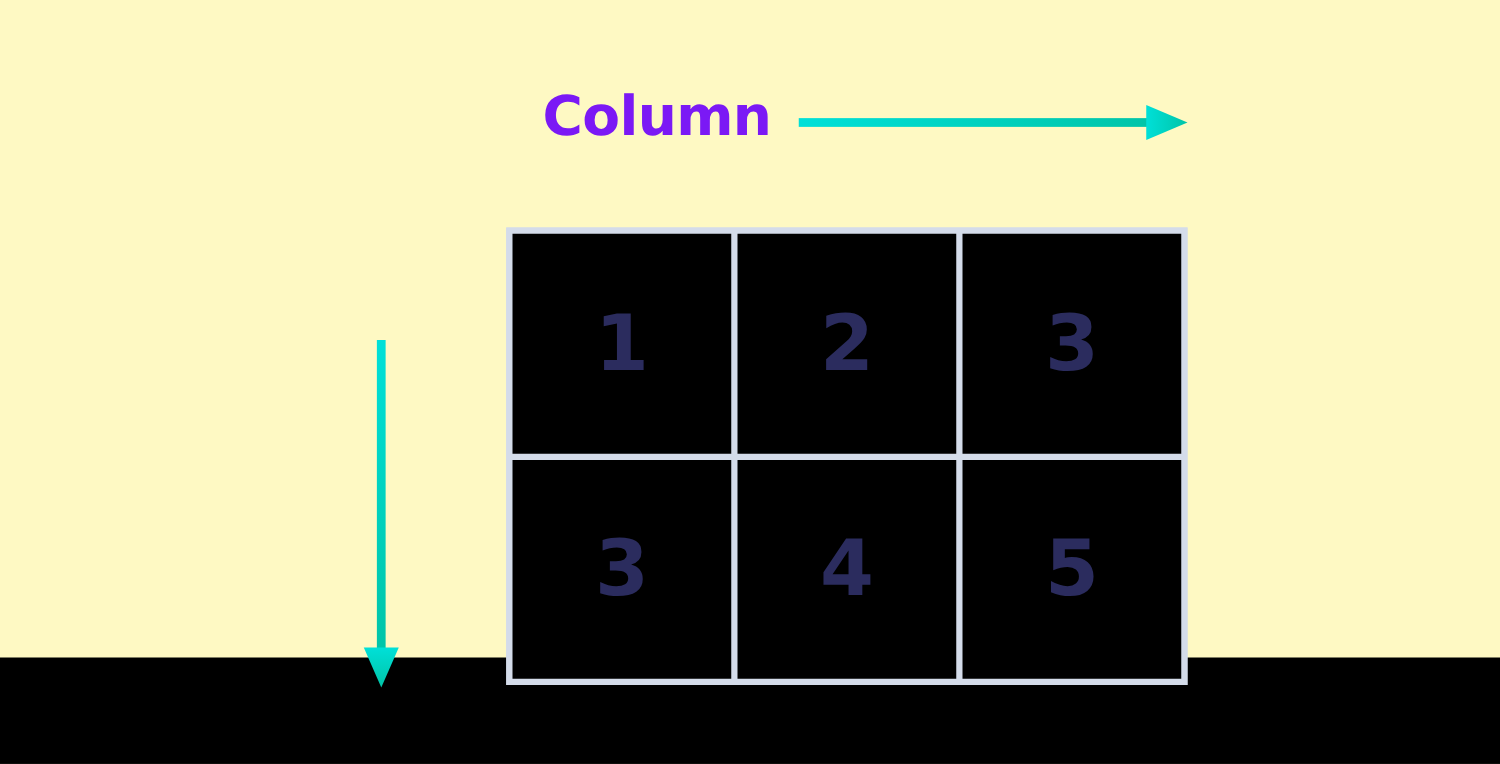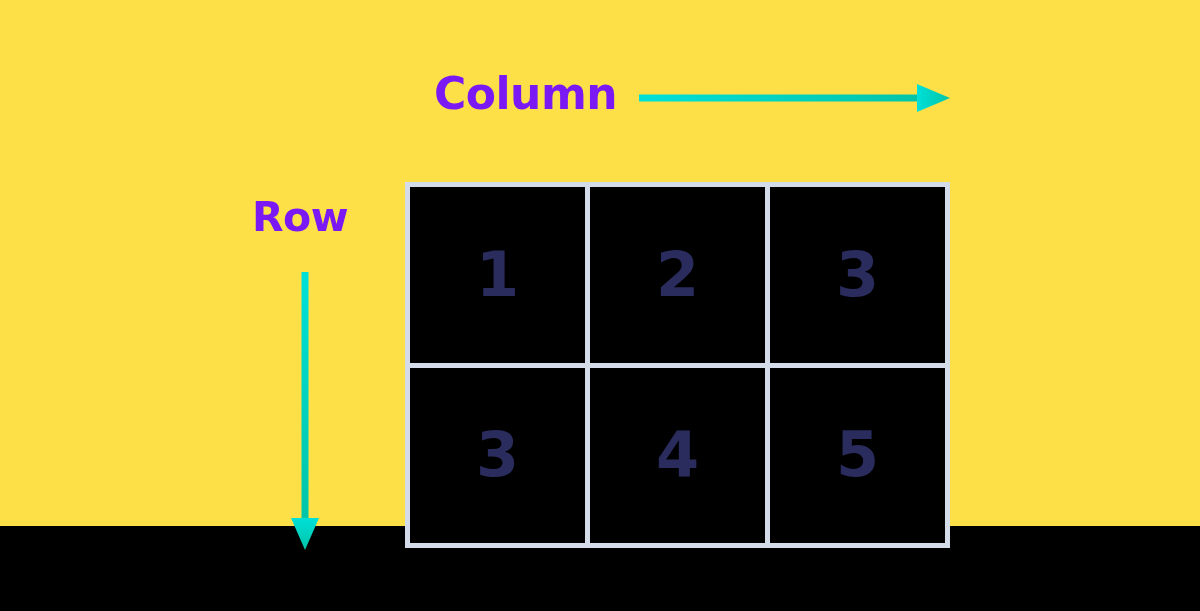--- a/index.html
+++ b/index.html
@@ -18,7 +18,7 @@
     position: relative;
     width: 1200px;
     height: 526px;
-    background: #fde047;
+    background: #fef9c3;
   }
 
   

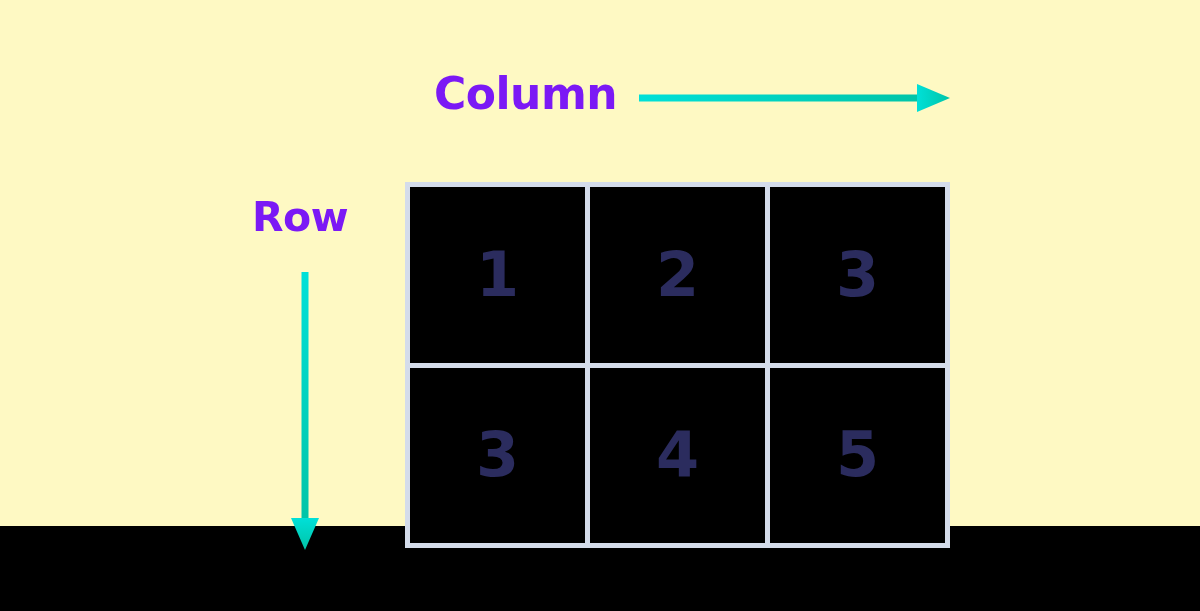--- a/index.html
+++ b/index.html
@@ -110,7 +110,6 @@
     <polygon points="278,4 311,18 278,32" fill="url(#gradH)"></polygon>
   </svg>
 
-  <div class="axis-label" id="row-label">Row</div>
 
   <svg class="arrow-svg" id="row-arrow" viewBox="0 0 36 280">
     <defs>

